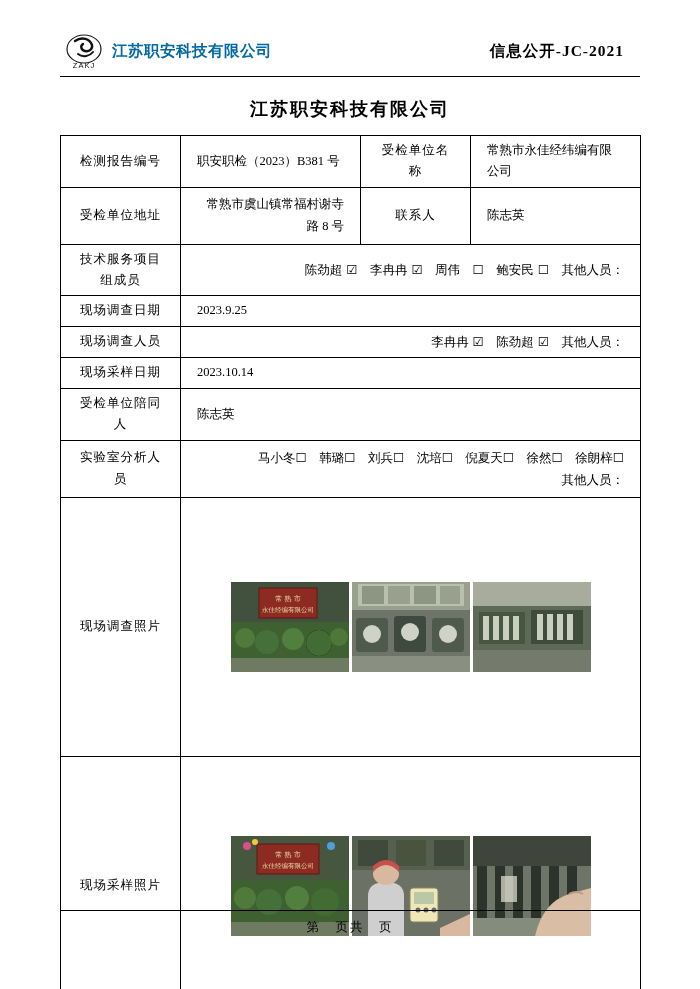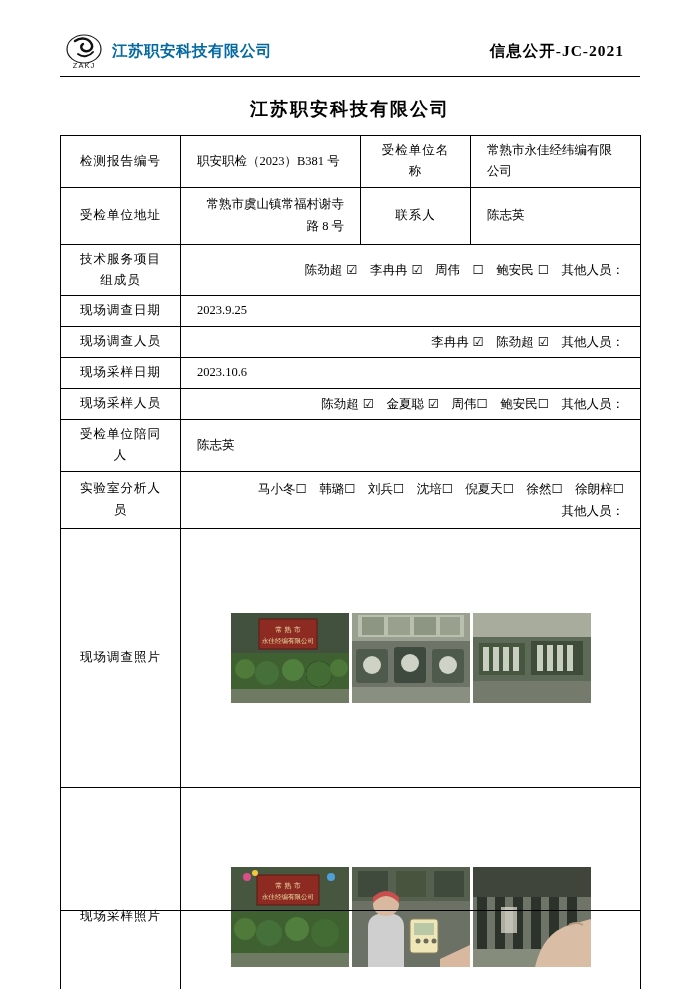--- a/index.html
+++ b/index.html
@@ -201,7 +201,7 @@
         </tr>
         <tr>
           <td class="lbl row-h">现场采样日期</td>
-          <td class="ctr" colspan="3">2023.10.6</td>
+          <td class="ctr" colspan="3">2023.10.14</td>
         </tr>
         <tr>
           <td class="lbl row-h">现场采样人员</td>

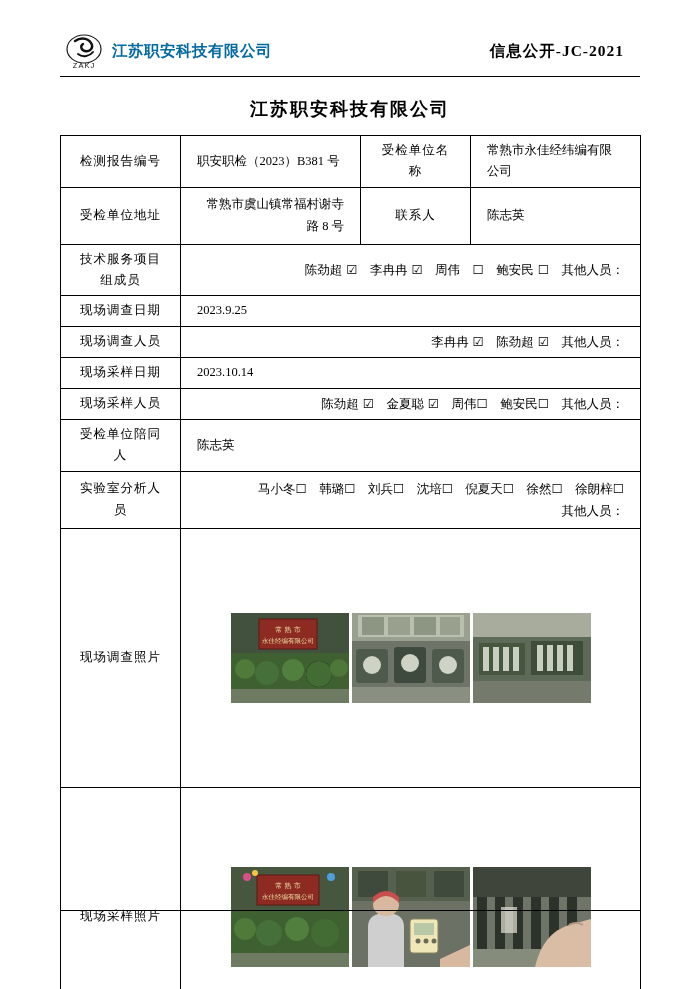--- a/index.html
+++ b/index.html
@@ -202,10 +202,6 @@
         <tr>
           <td class="lbl row-h">现场采样日期</td>
           <td class="ctr" colspan="3">2023.10.14</td>
-        </tr>
-        <tr>
-          <td class="lbl row-h">现场采样人员</td>
-          <td class="lft cb" colspan="3">陈劲超 ☑　金夏聪 ☑　周伟☐　鲍安民☐　其他人员：</td>
         </tr>
         <tr>
           <td class="lbl row-h">受检单位陪同人</td>

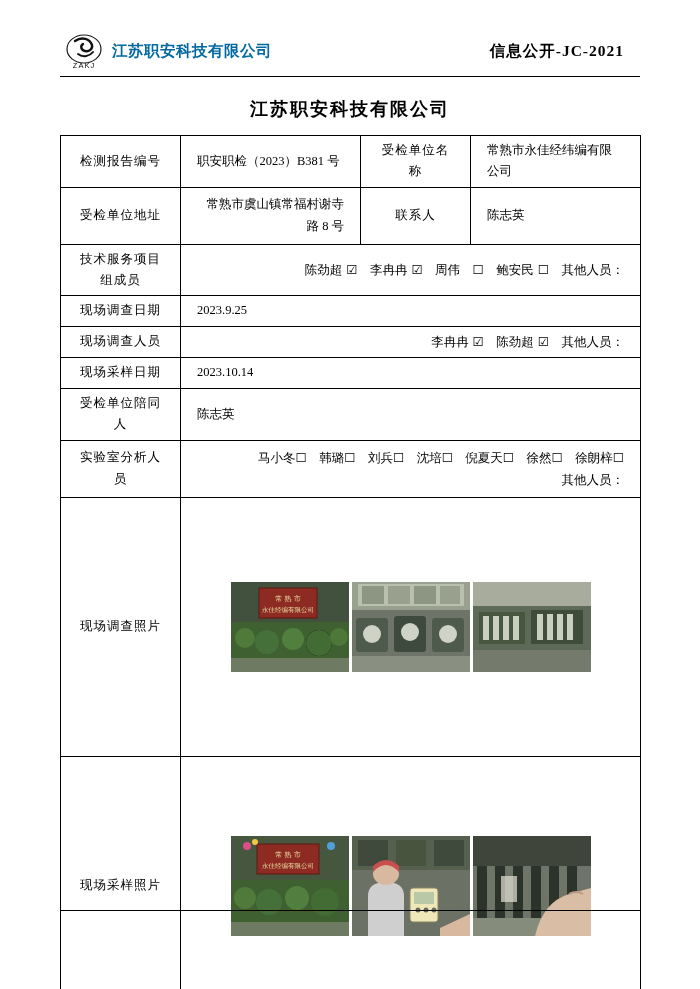--- a/index.html
+++ b/index.html
@@ -348,6 +348,7 @@
 
   <div class="footer">
     <div class="footer-rule"></div>
+    <div class="footer-text">第　页共　页</div>
   </div>
 
 </div>

